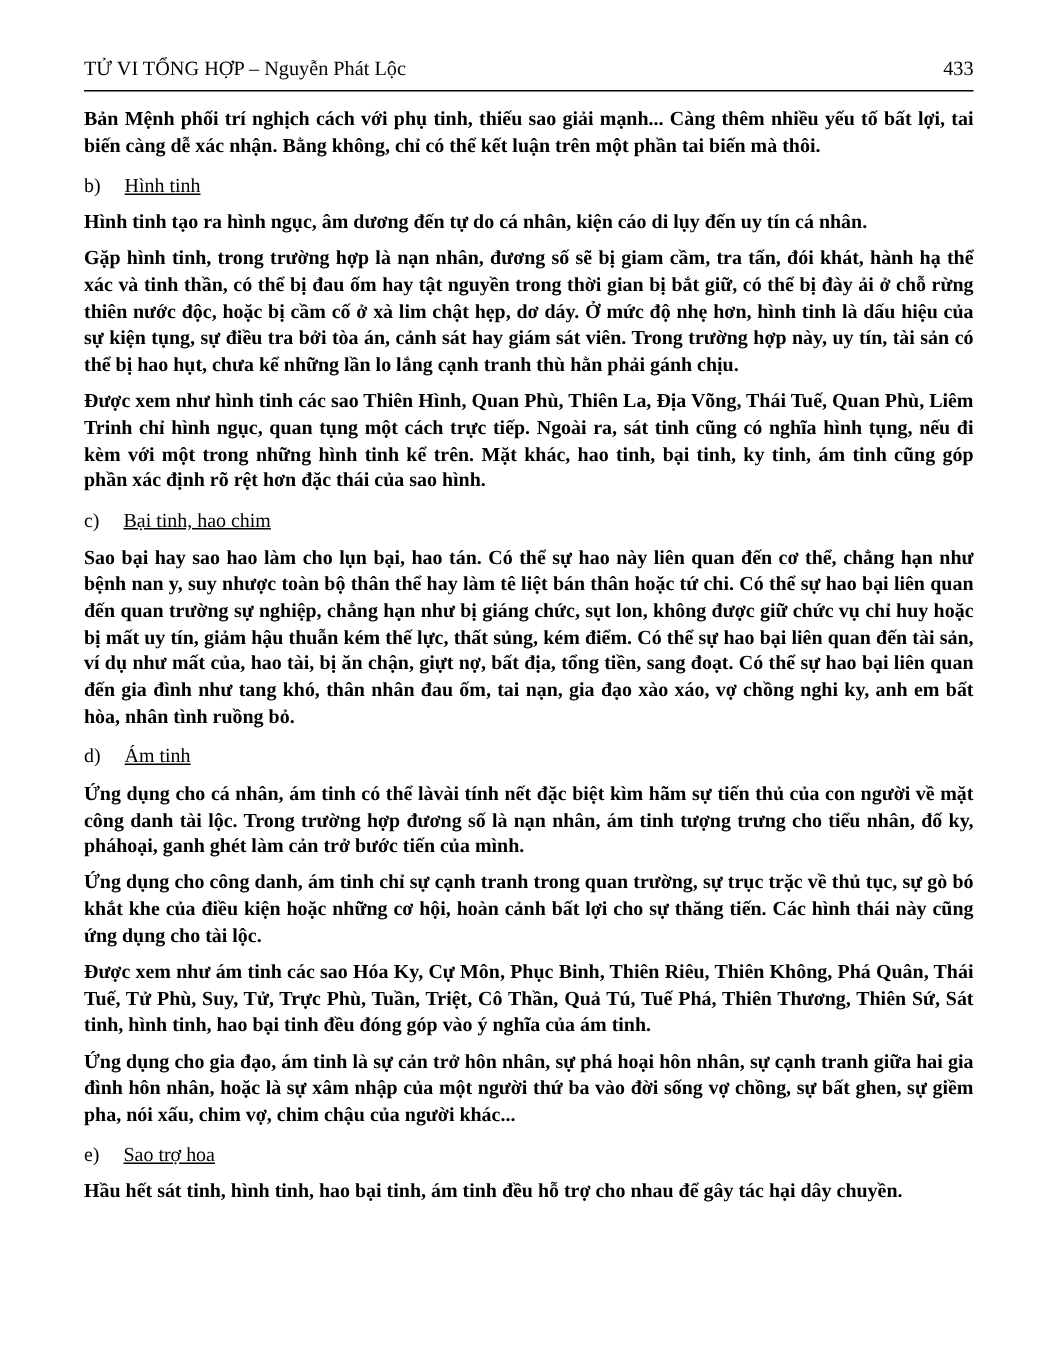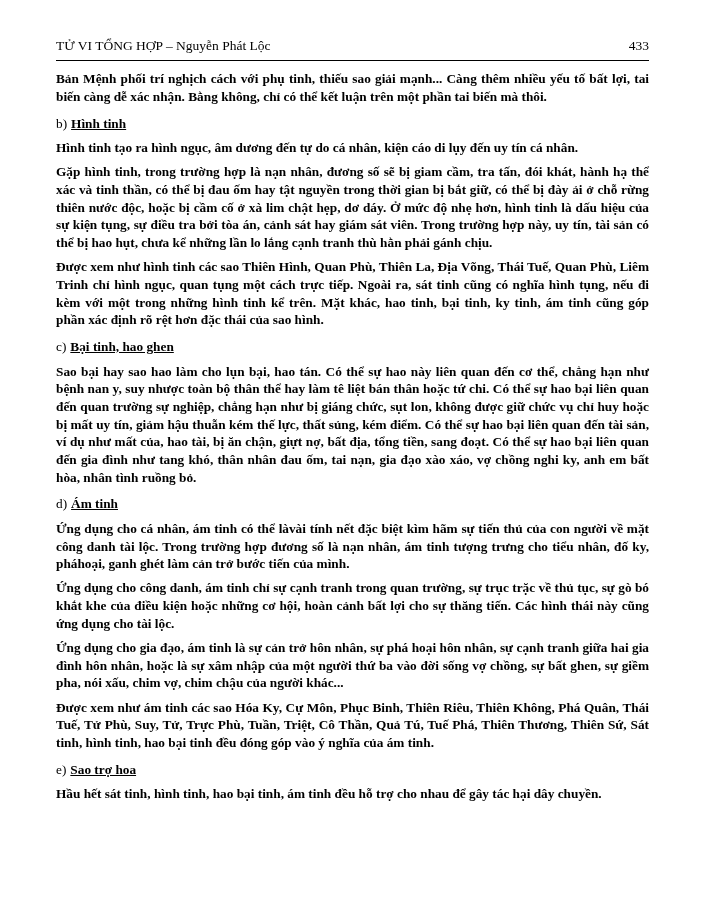--- a/index.html
+++ b/index.html
@@ -60,9 +60,9 @@
     
   }
   .sec-title {
-    font-weight: bold;
+    font-weight: normal;
     text-decoration: underline;
-    margin-left: 4px;
+    margin-left: 16px;
   }
 </style>
 </head>

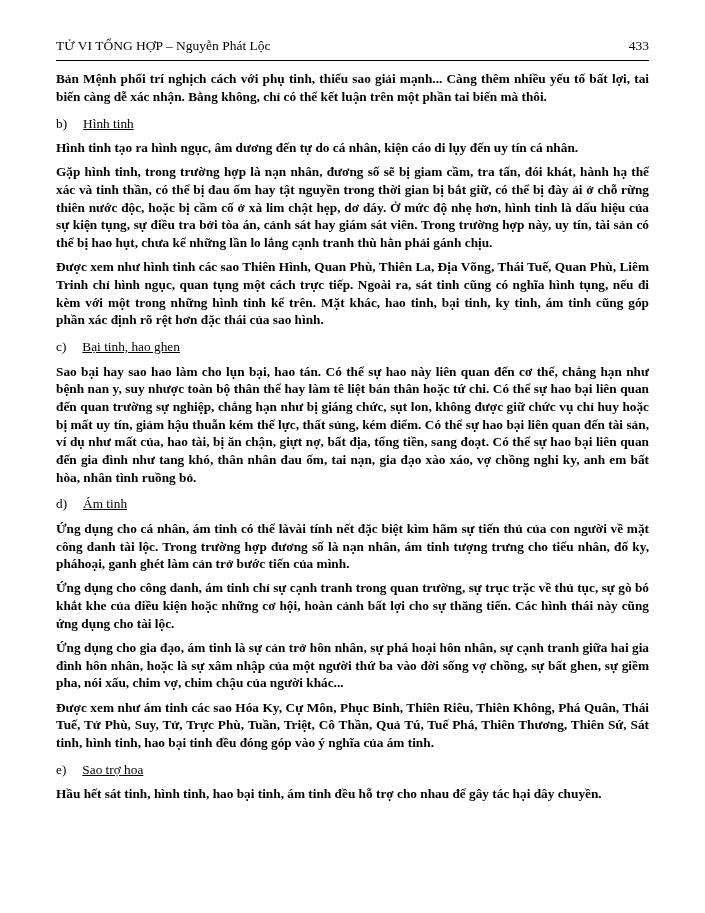--- a/index.html
+++ b/index.html
@@ -86,7 +86,7 @@
   <p class="para">Được xem như hình tinh các sao Thiên Hình, Quan Phù, Thiên La, Địa Võng, Thái Tuế, Quan Phù, Liêm Trinh chỉ hình ngục, quan tụng một cách trực tiếp. Ngoài ra, sát tinh cũng có nghĩa hình tụng, nếu đi kèm với một trong những hình tinh kể trên. Mặt khác, hao tinh, bại tinh, ky tinh, ám tinh cũng góp phần xác định rõ rệt hơn đặc thái của sao hình.</p>
 
   <div class="sec-head">
-    <span class="sec-label">c)</span><span class="sec-title">Bại tinh, hao ghen</span>
+    <span class="sec-label">c)</span><span class="sec-title">Bại tinh, hao chim</span>
   </div>
   <p class="para">Sao bại hay sao hao làm cho lụn bại, hao tán. Có thể sự hao này liên quan đến cơ thể, chẳng hạn như bệnh nan y, suy nhược toàn bộ thân thể hay làm tê liệt bán thân hoặc tứ chi. Có thể sự hao bại liên quan đến quan trường sự nghiệp, chẳng hạn như bị giáng chức, sụt lon, không được giữ chức vụ chỉ huy hoặc bị mất uy tín, giảm hậu thuẫn kém thế lực, thất sủng, kém điểm. Có thể sự hao bại liên quan đến tài sản, ví dụ như mất của, hao tài, bị ăn chận, giựt nợ, bất địa, tổng tiền, sang đoạt. Có thể sự hao bại liên quan đến gia đình như tang khó, thân nhân đau ốm, tai nạn, gia đạo xào xáo, vợ chồng nghi ky, anh em bất hòa, nhân tình ruồng bỏ.</p>
 

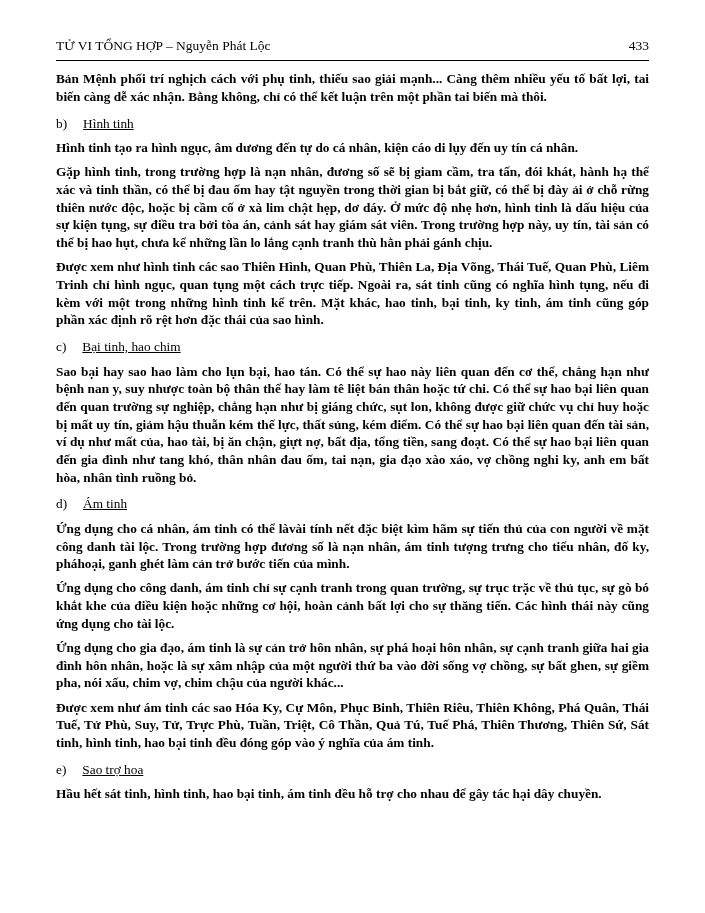--- a/index.html
+++ b/index.html
@@ -95,8 +95,8 @@
   </div>
   <p class="para">Ứng dụng cho cá nhân, ám tinh có thể làvài tính nết đặc biệt kìm hãm sự tiến thủ của con người về mặt công danh tài lộc. Trong trường hợp đương số là nạn nhân, ám tinh tượng trưng cho tiểu nhân, đố ky, pháhoại, ganh ghét làm cản trở bước tiến của mình.</p>
   <p class="para">Ứng dụng cho công danh, ám tinh chỉ sự cạnh tranh trong quan trường, sự trục trặc về thủ tục, sự gò bó khắt khe của điều kiện hoặc những cơ hội, hoàn cảnh bất lợi cho sự thăng tiến. Các hình thái này cũng ứng dụng cho tài lộc.</p>
+  <p class="para">Được xem như ám tinh các sao Hóa Ky, Cự Môn, Phục Binh, Thiên Riêu, Thiên Không, Phá Quân, Thái Tuế, Tử Phù, Suy, Tử, Trực Phù, Tuần, Triệt, Cô Thần, Quả Tú, Tuế Phá, Thiên Thương, Thiên Sứ, Sát tinh, hình tinh, hao bại tinh đều đóng góp vào ý nghĩa của ám tinh.</p>
   <p class="para">Ứng dụng cho gia đạo, ám tinh là sự cản trở hôn nhân, sự phá hoại hôn nhân, sự cạnh tranh giữa hai gia đình hôn nhân, hoặc là sự xâm nhập của một người thứ ba vào đời sống vợ chồng, sự bất ghen, sự giềm pha, nói xấu, chim vợ, chim chậu của người khác...</p>
-  <p class="para">Được xem như ám tinh các sao Hóa Ky, Cự Môn, Phục Binh, Thiên Riêu, Thiên Không, Phá Quân, Thái Tuế, Tử Phù, Suy, Tử, Trực Phù, Tuần, Triệt, Cô Thần, Quả Tú, Tuế Phá, Thiên Thương, Thiên Sứ, Sát tinh, hình tinh, hao bại tinh đều đóng góp vào ý nghĩa của ám tinh.</p>
 
   <div class="sec-head">
     <span class="sec-label">e)</span><span class="sec-title">Sao trợ hoa</span>

